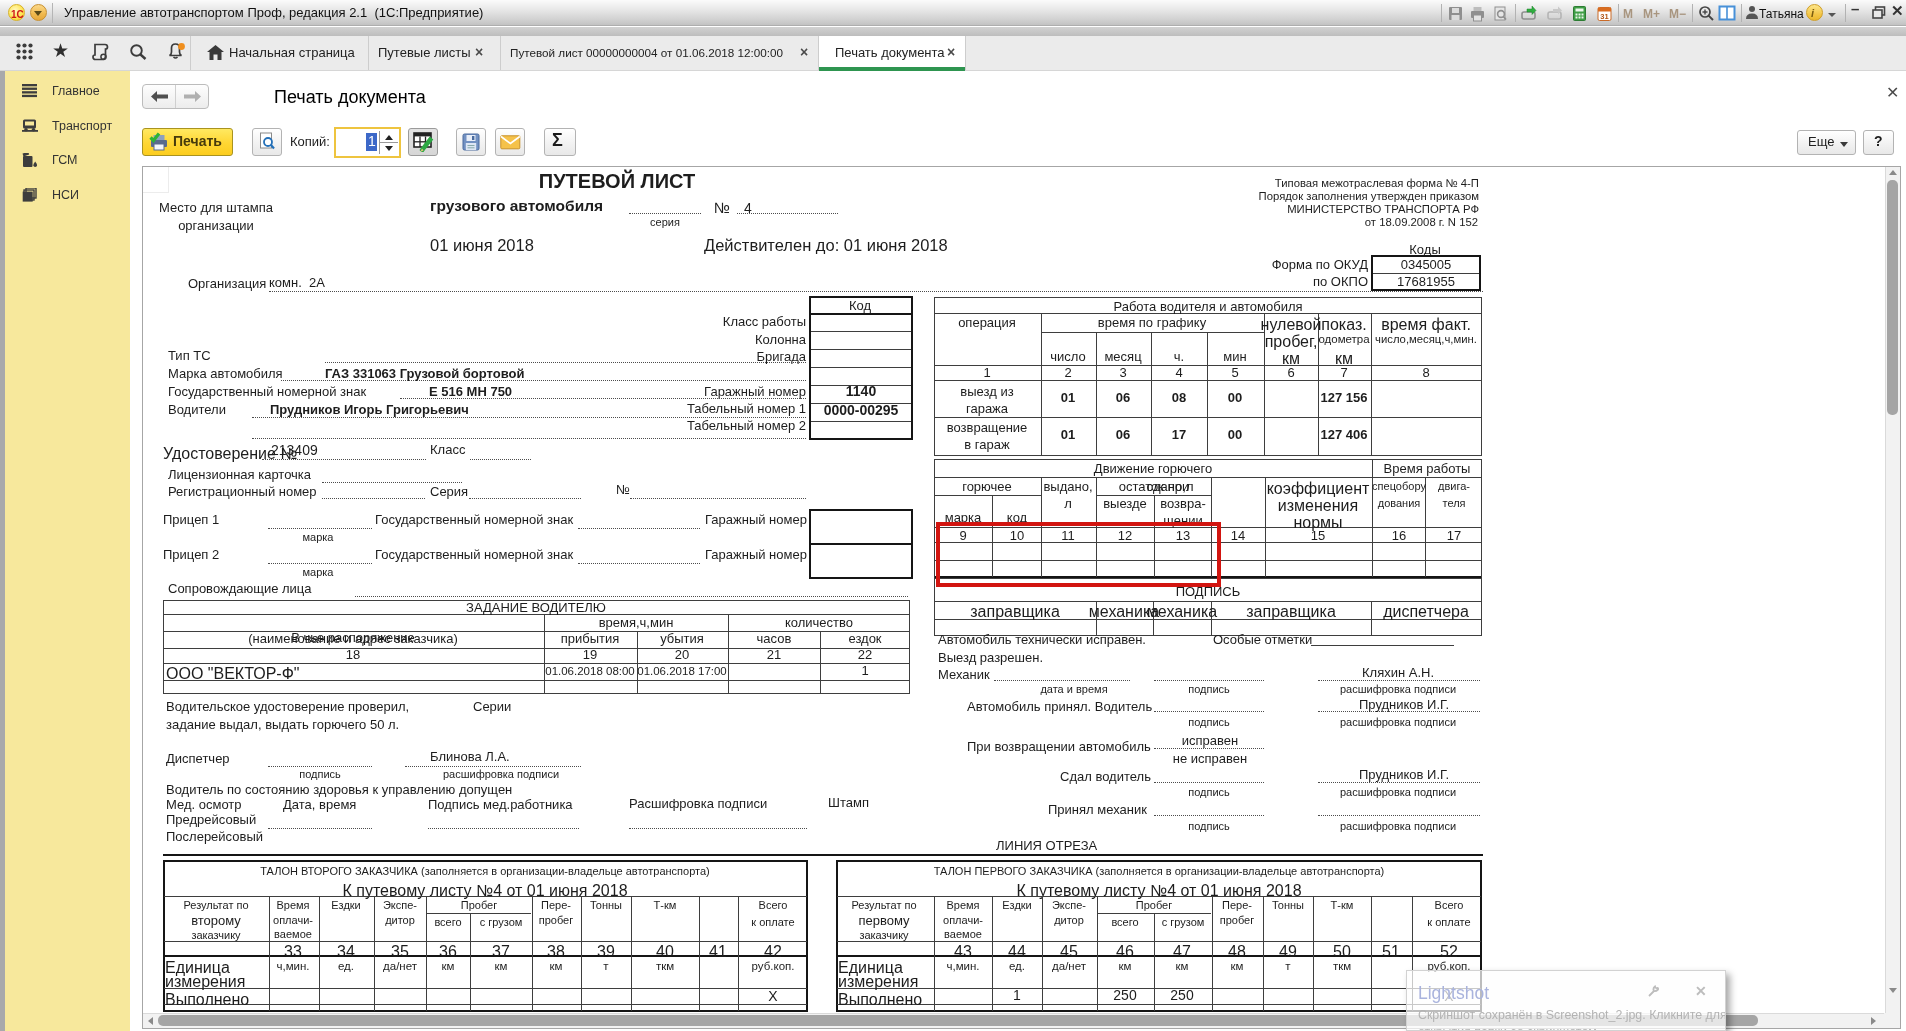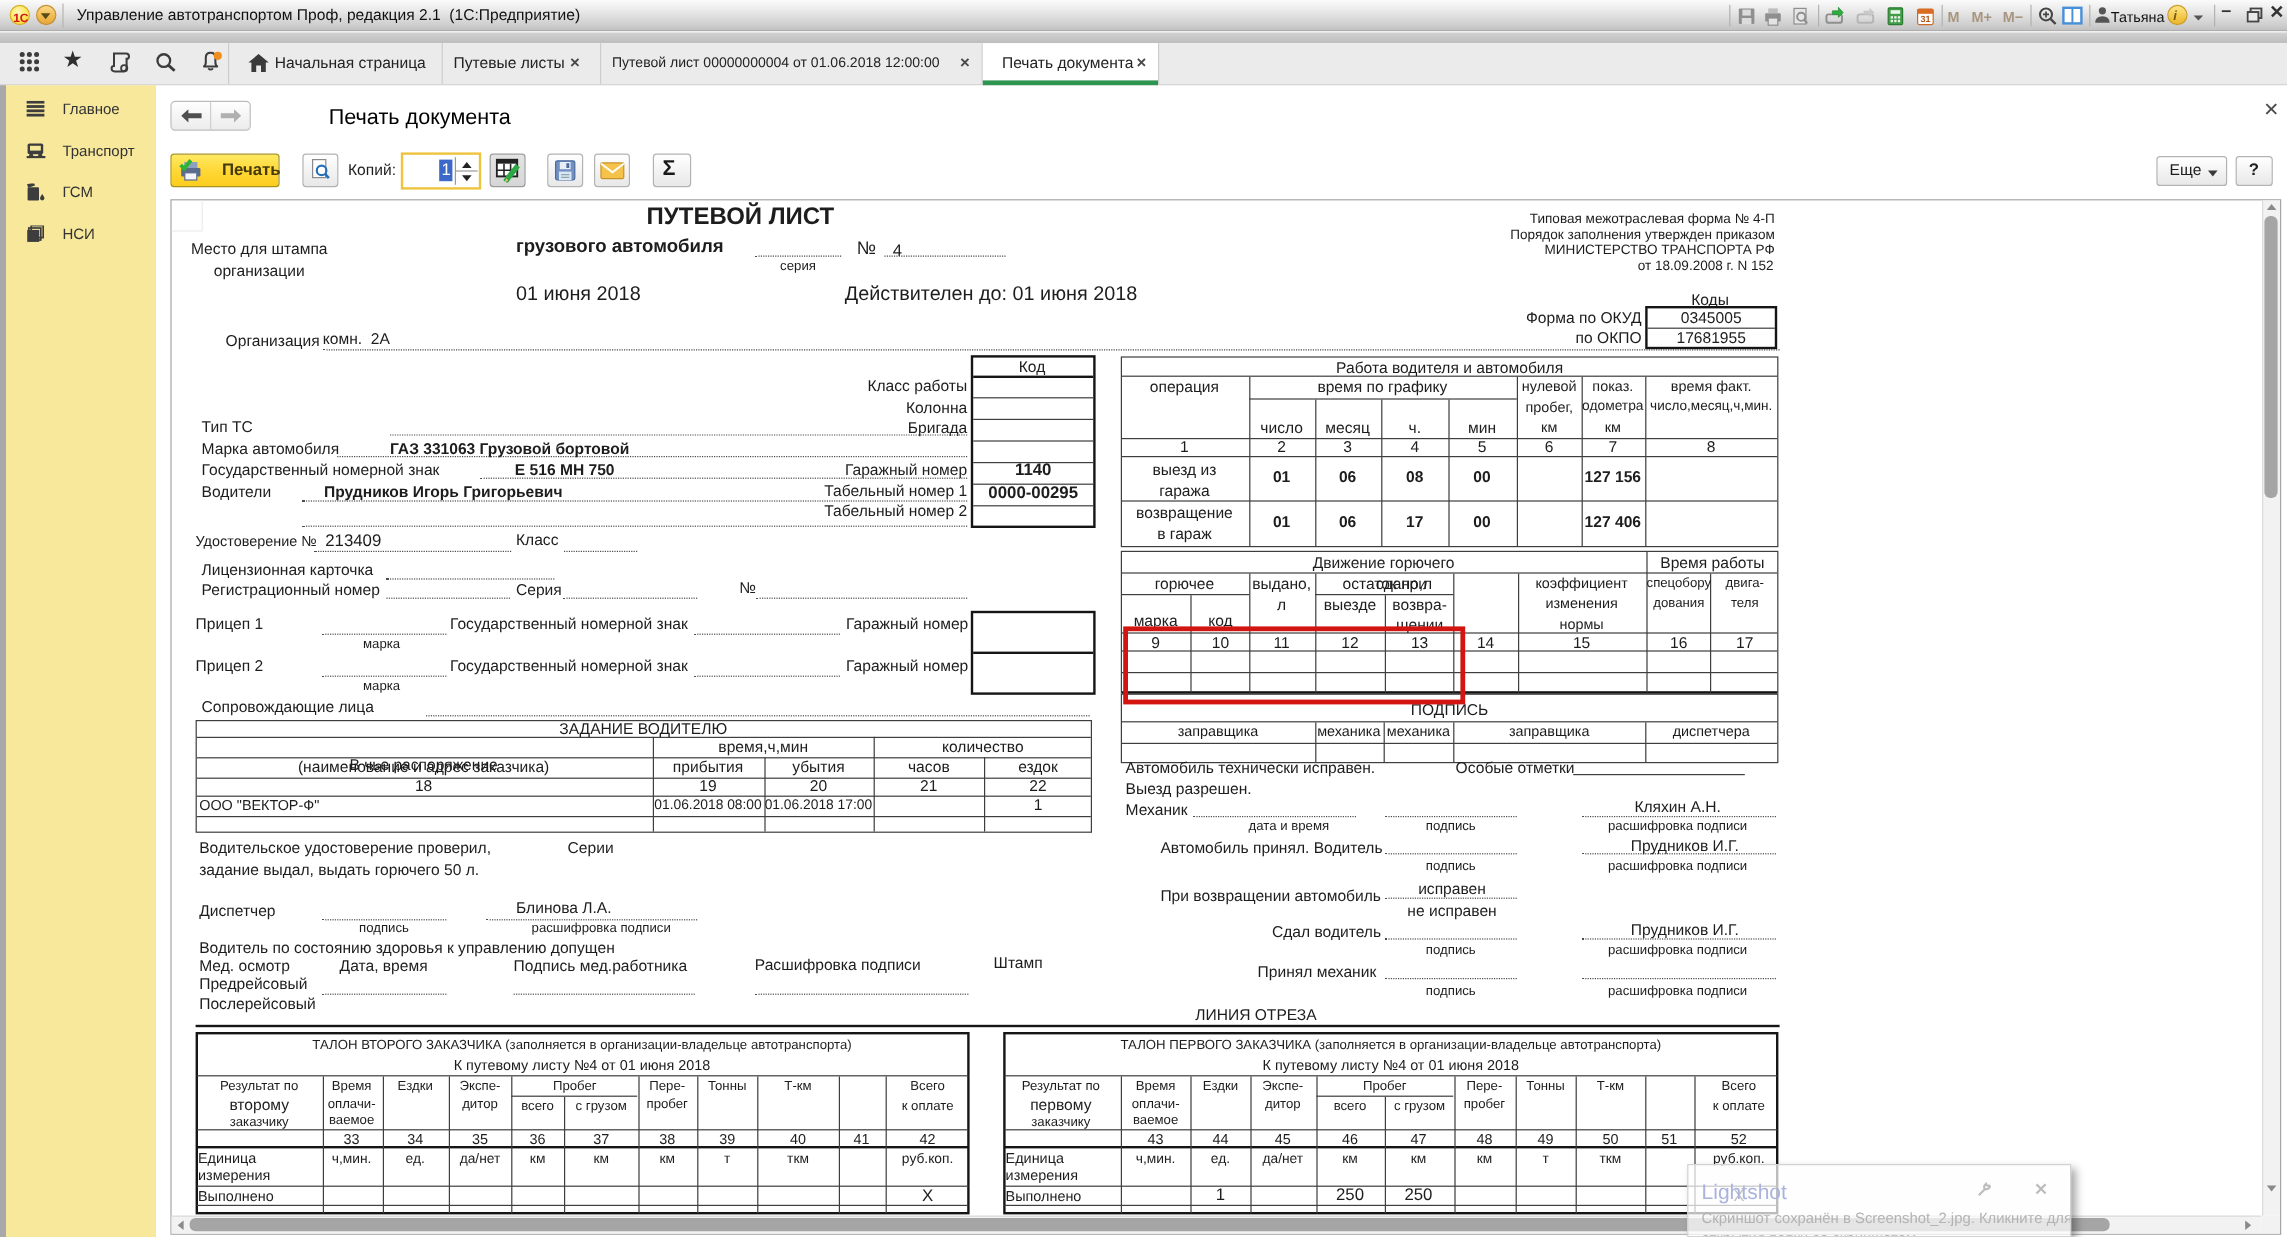--- a/index.html
+++ b/index.html
@@ -193,7 +193,7 @@
       <rect x="5" y="12" width="10" height="6" fill="#f4f6fa" stroke="#5a6b8c"></rect>
       <path d="M1.5 5.5 L4.5 8.5 L10 1.5" fill="none" stroke="#2fb335" stroke-width="3.2"></path>
     </svg>
-<div class="t" style="left:173px;top:134px;margin-left:12px;"><span style="font-size:14px;font-weight:bold;color:#463a0c">Печать</span></div>
+<div class="t" style="left:173px;top:134px;"><span style="font-size:14px;font-weight:bold;color:#463a0c">Печать</span></div>
 <div class="tbtn" style="left:252px;top:128px;width:30px"></div>
 <svg class="ab" style="left:259px;top:132px" width="17" height="19">
       <rect x="1.5" y="1" width="11" height="15" fill="#fff" stroke="#8a8a8a"></rect>

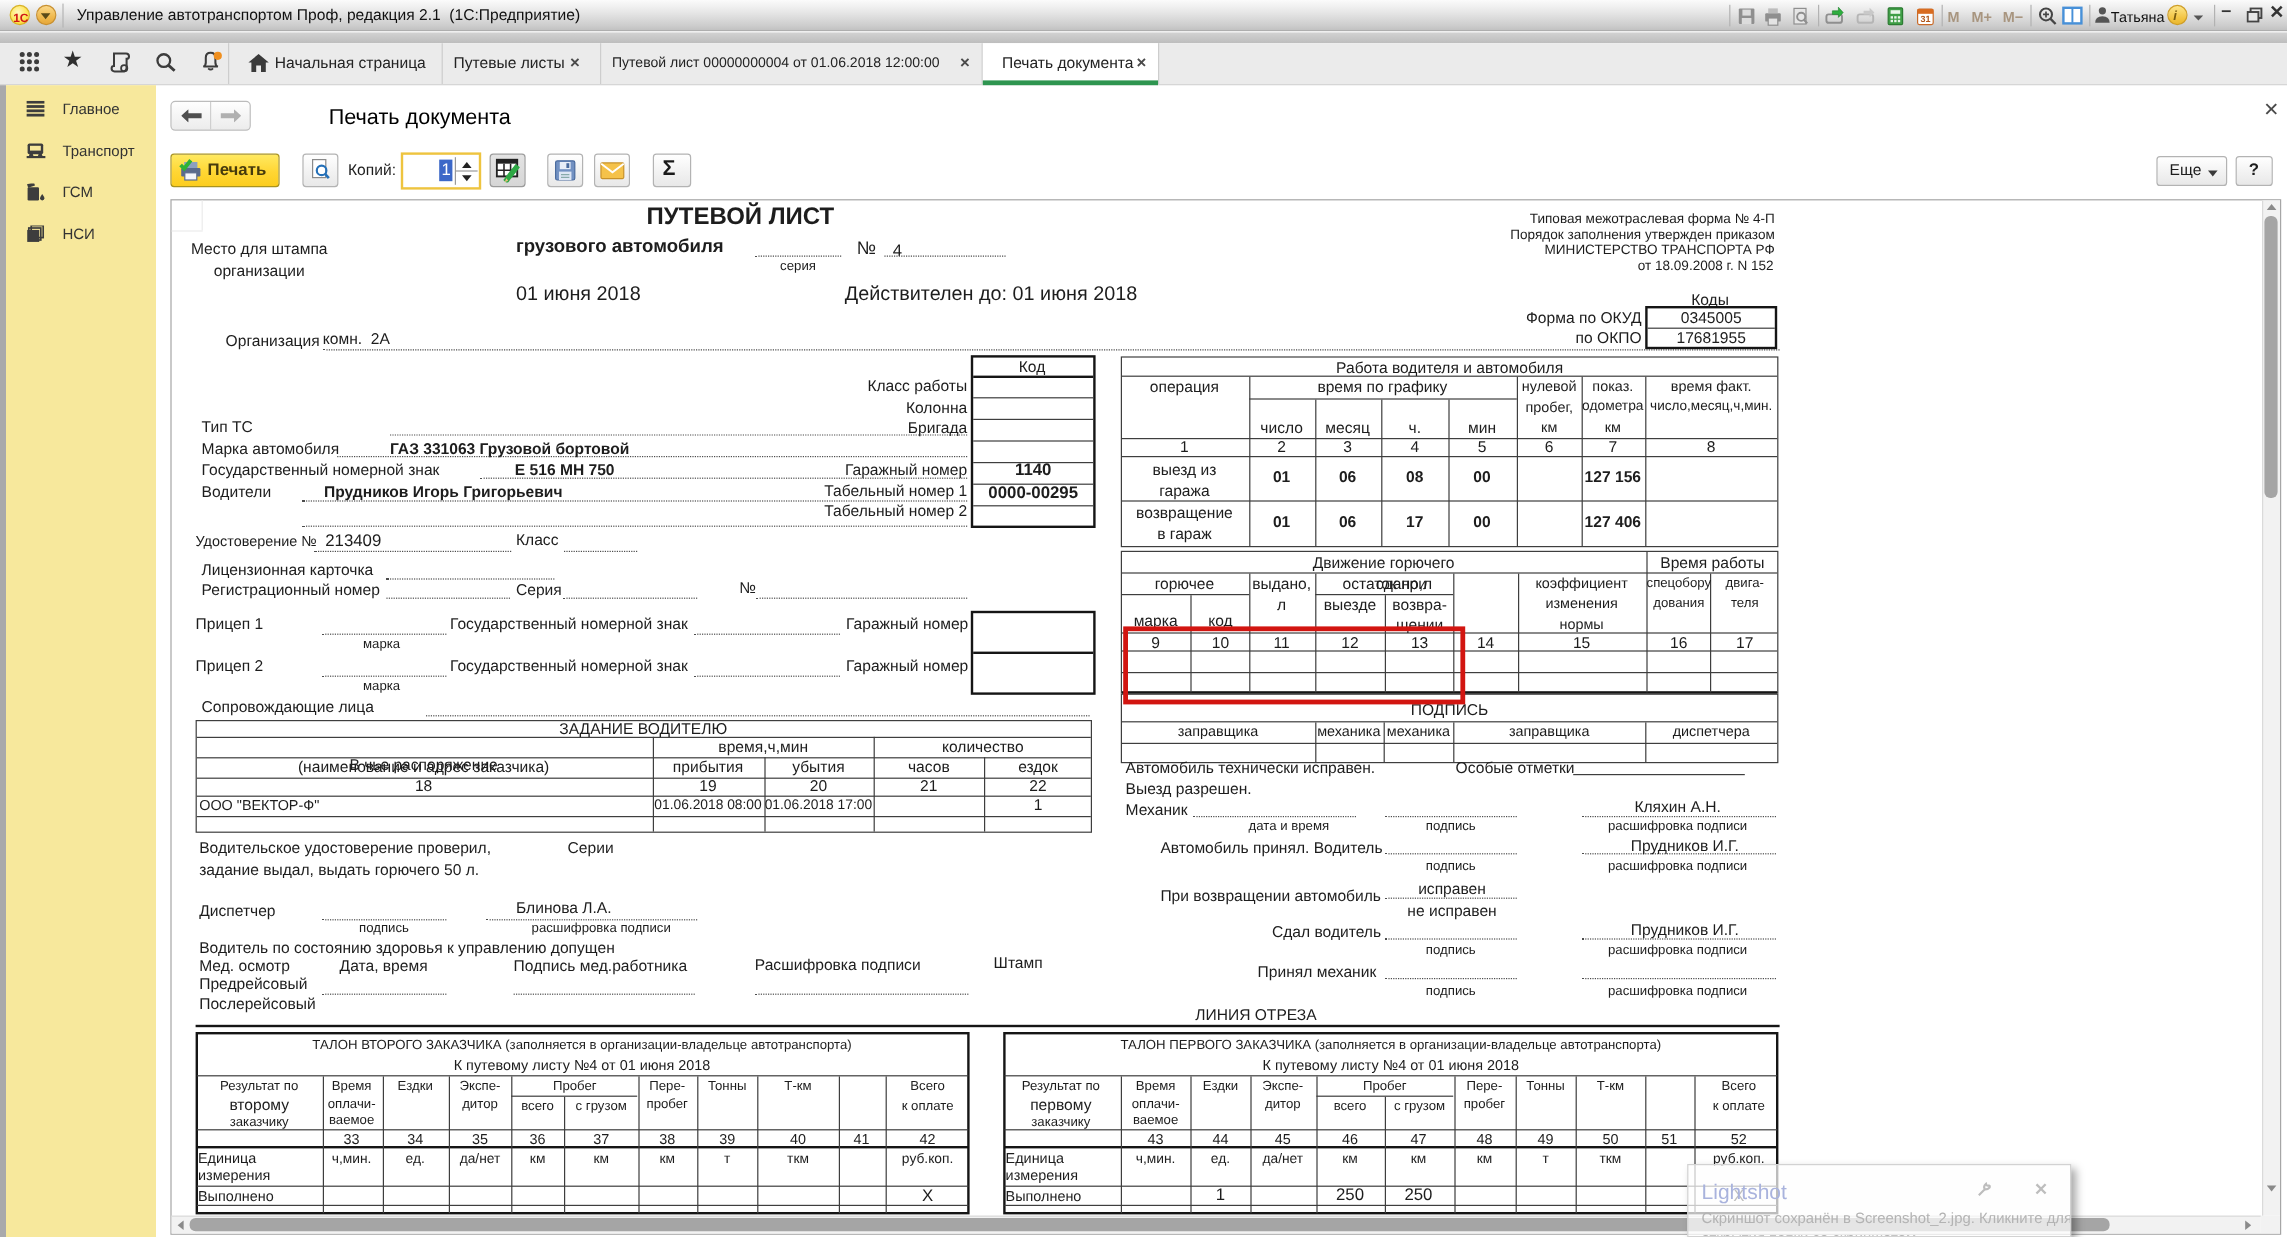--- a/index.html
+++ b/index.html
@@ -10,7 +10,7 @@
 .r{transform:translateX(-100%)}
 .b{font-weight:bold}
 .f11{font-size:11px}
-.f12{font-size:12px}
+.f12{font-size:16px}
 .f14{font-size:14px}
 .f16{font-size:16.5px}
 .vl{position:absolute;width:1px;background:#3e3e3e}

